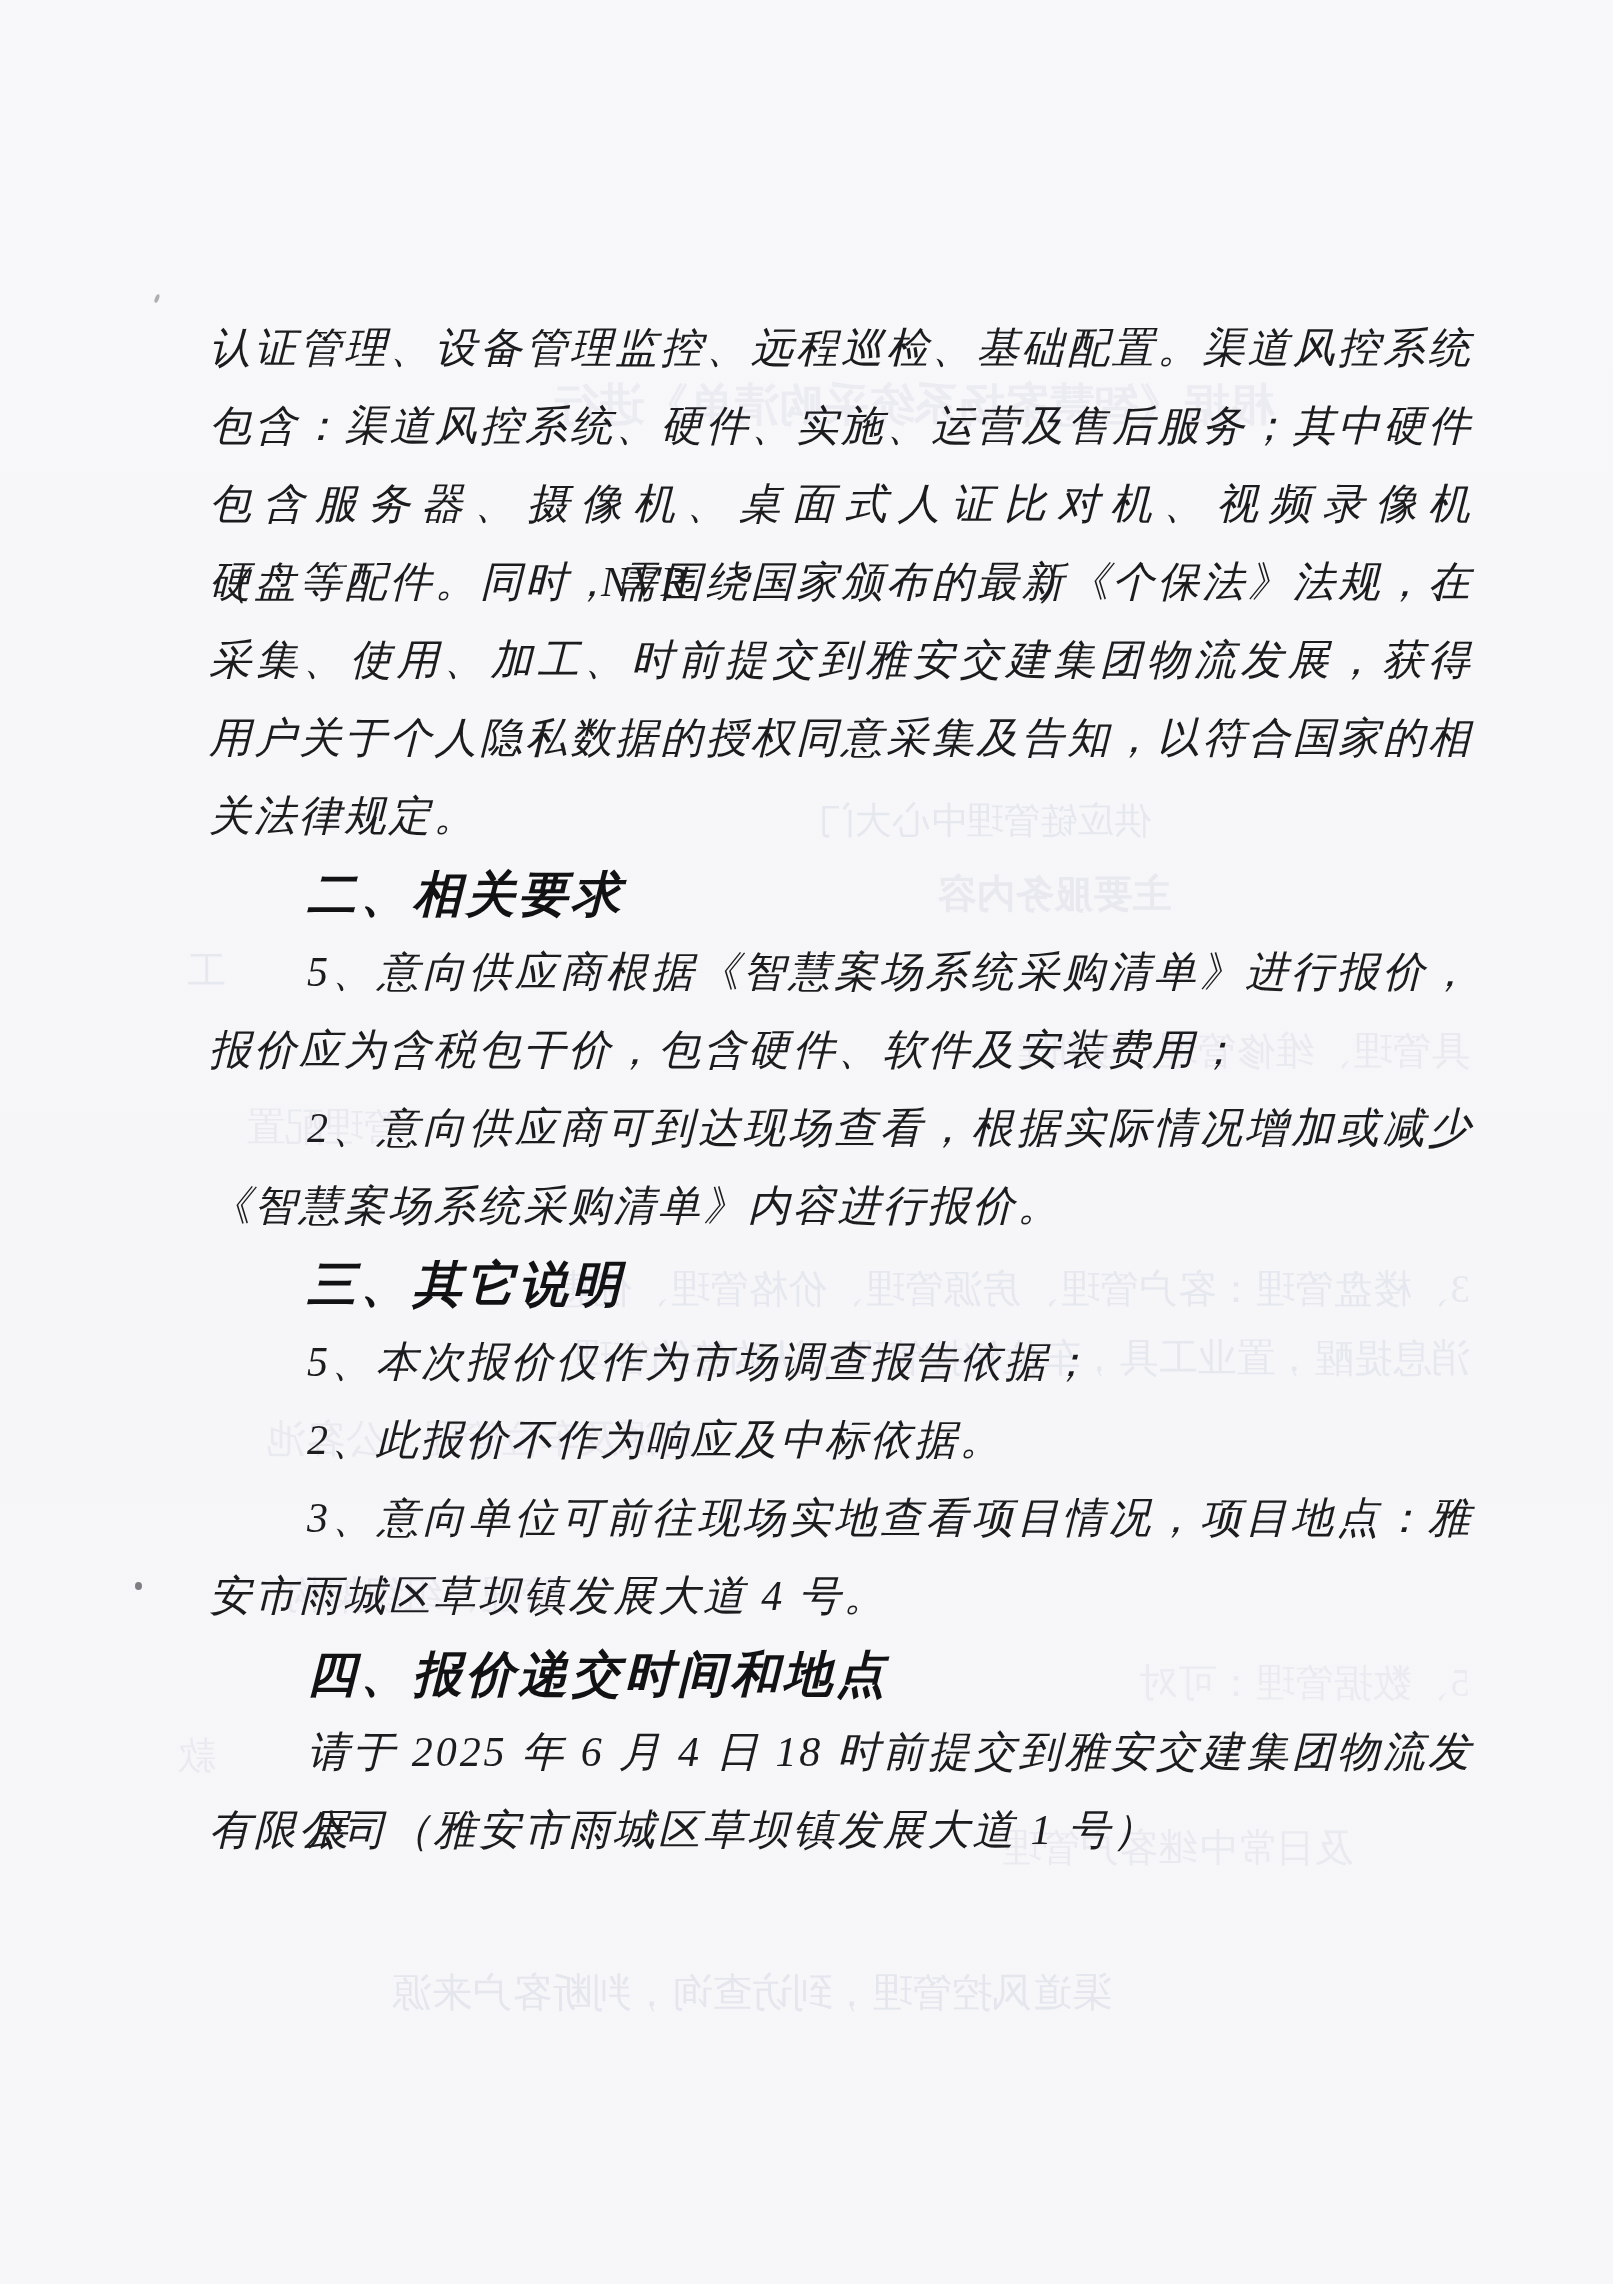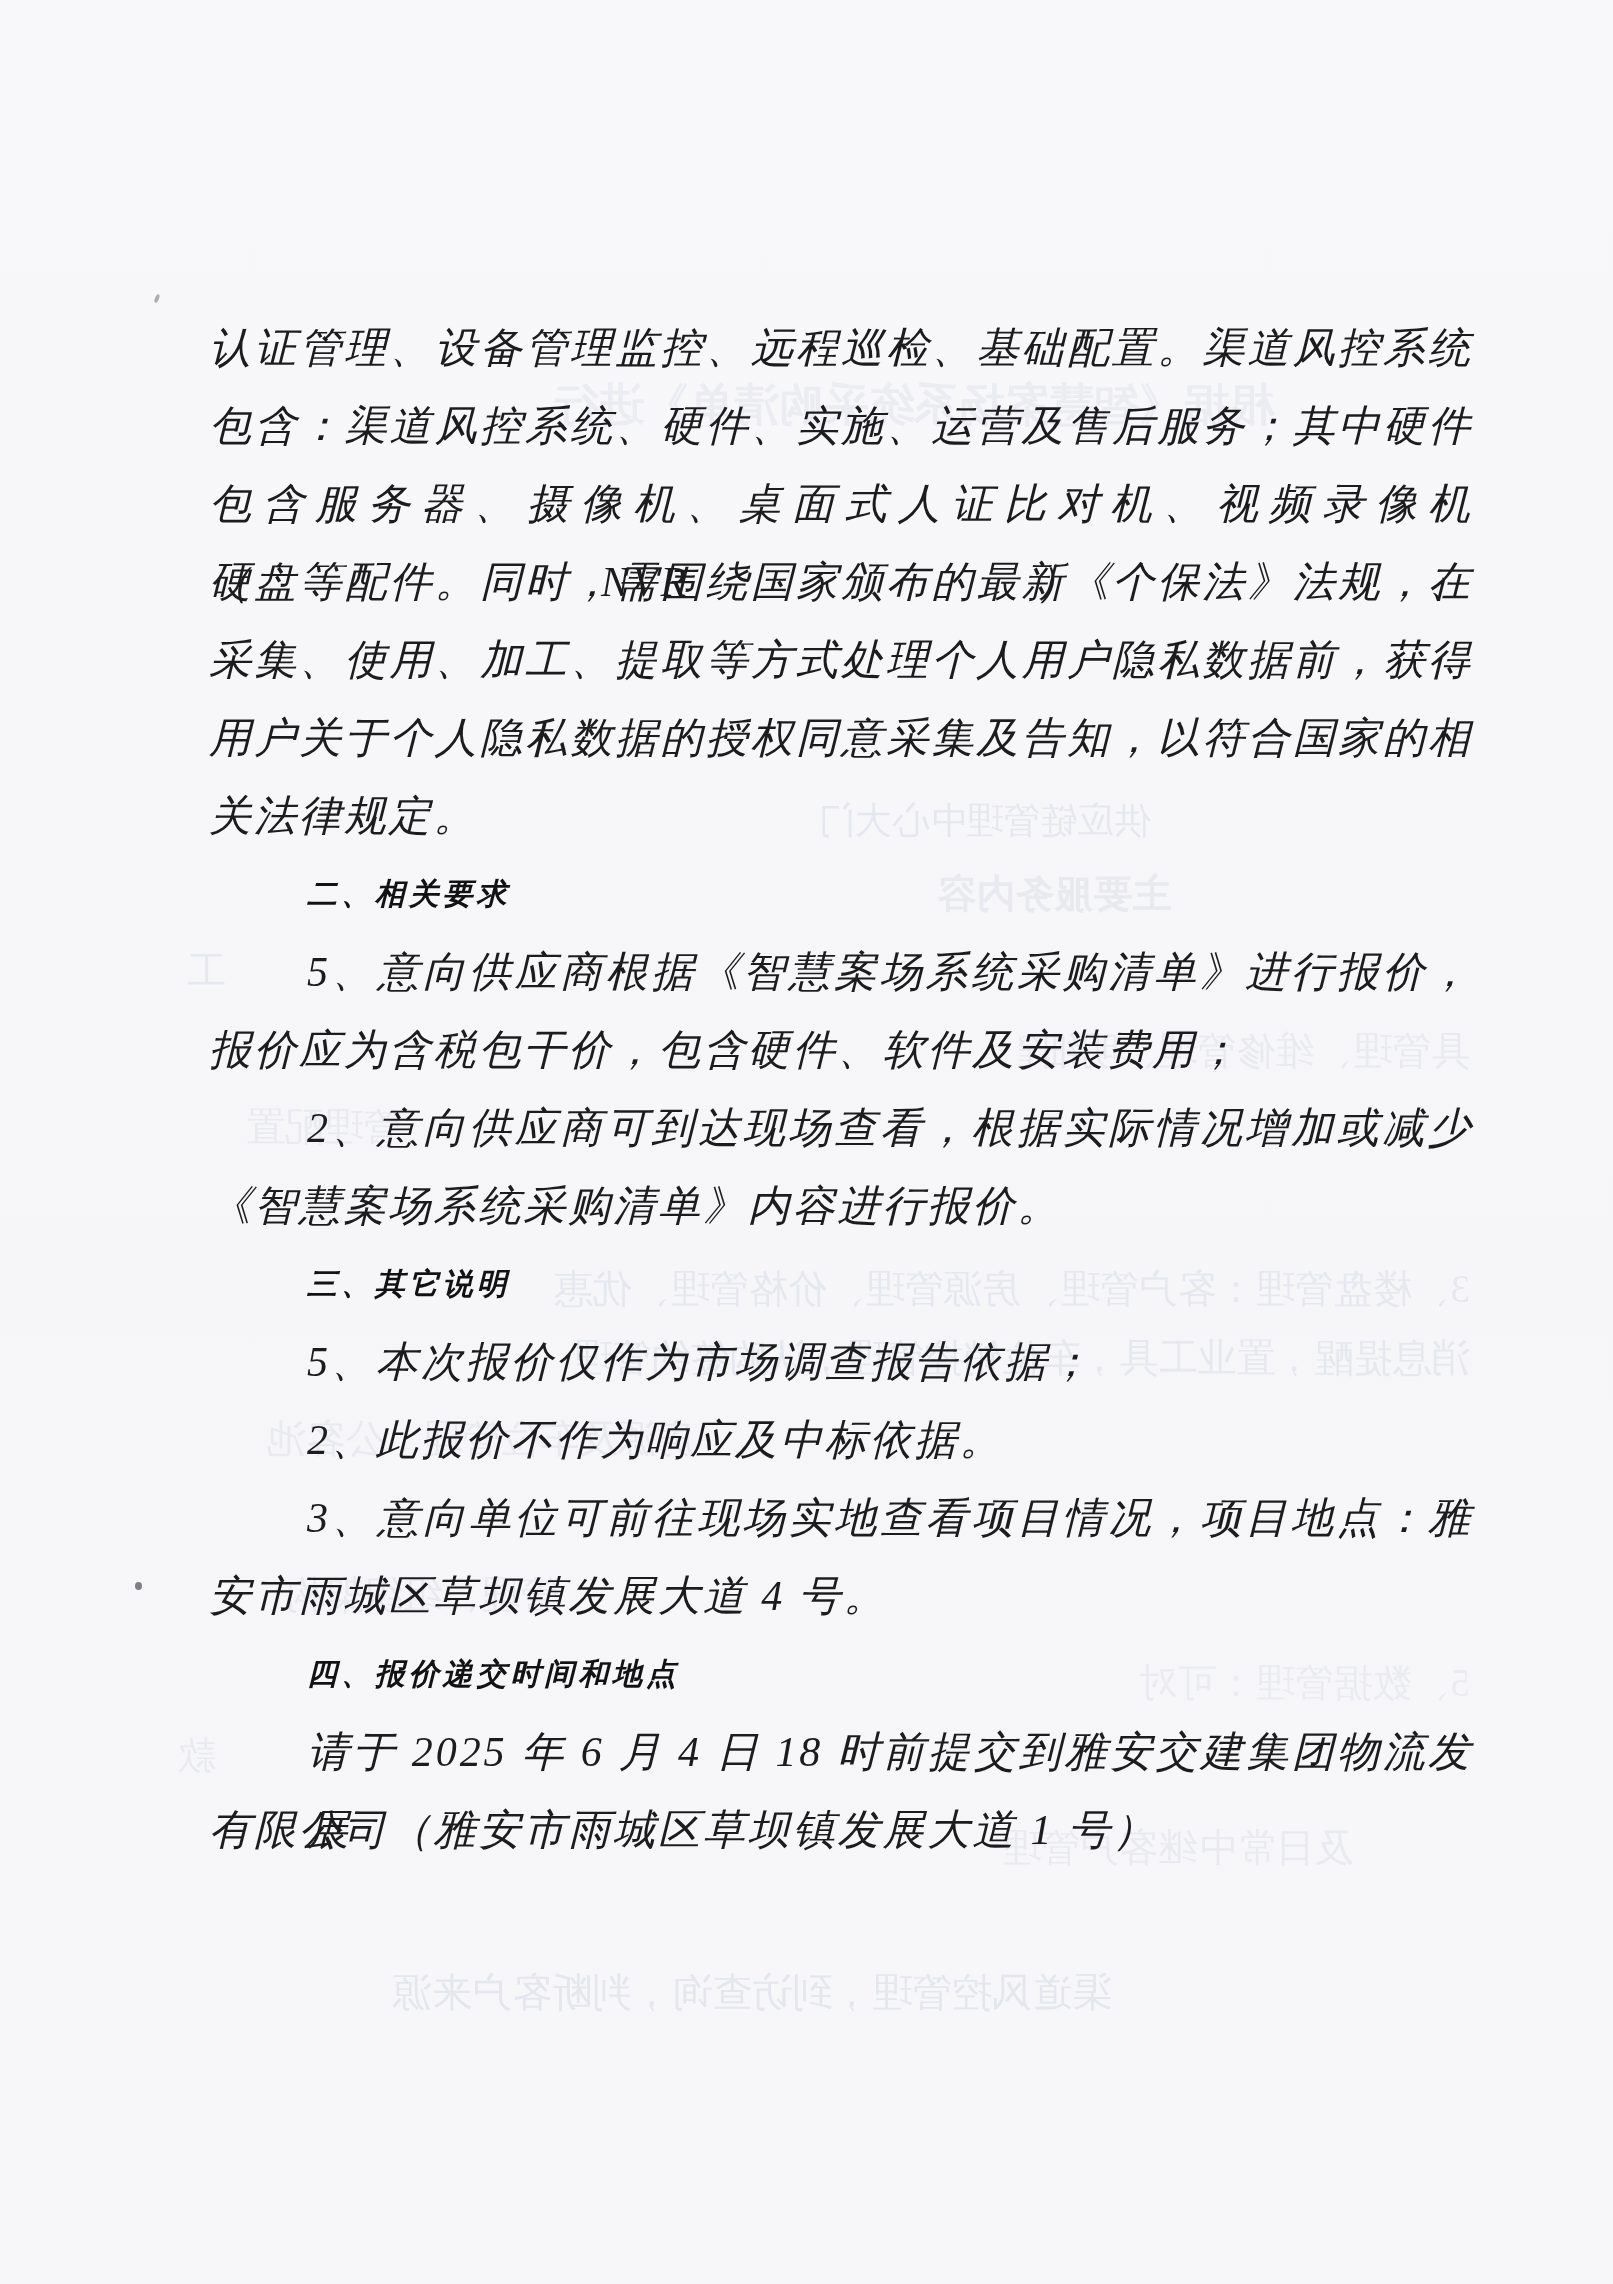--- a/index.html
+++ b/index.html
@@ -78,7 +78,7 @@
       <div class="line full">包含：渠道风控系统、硬件、实施、运营及售后服务；其中硬件</div>
       <div class="line full">包含服务器、摄像机、桌面式人证比对机、视频录像机（NVR）、</div>
       <div class="line full">硬盘等配件。同时，需围绕国家颁布的最新《个保法》法规，在</div>
-      <div class="line full">采集、使用、加工、提取等方式处理个人用户隐私数据前，获得</div>
+      <div class="line full">采集、使用、加工、时前提交到雅安交建集团物流发展，获得</div>
       <div class="line full">用户关于个人隐私数据的授权同意采集及告知，以符合国家的相</div>
       <div class="line">关法律规定。</div>
       <div class="line heading indent">二、相关要求</div>

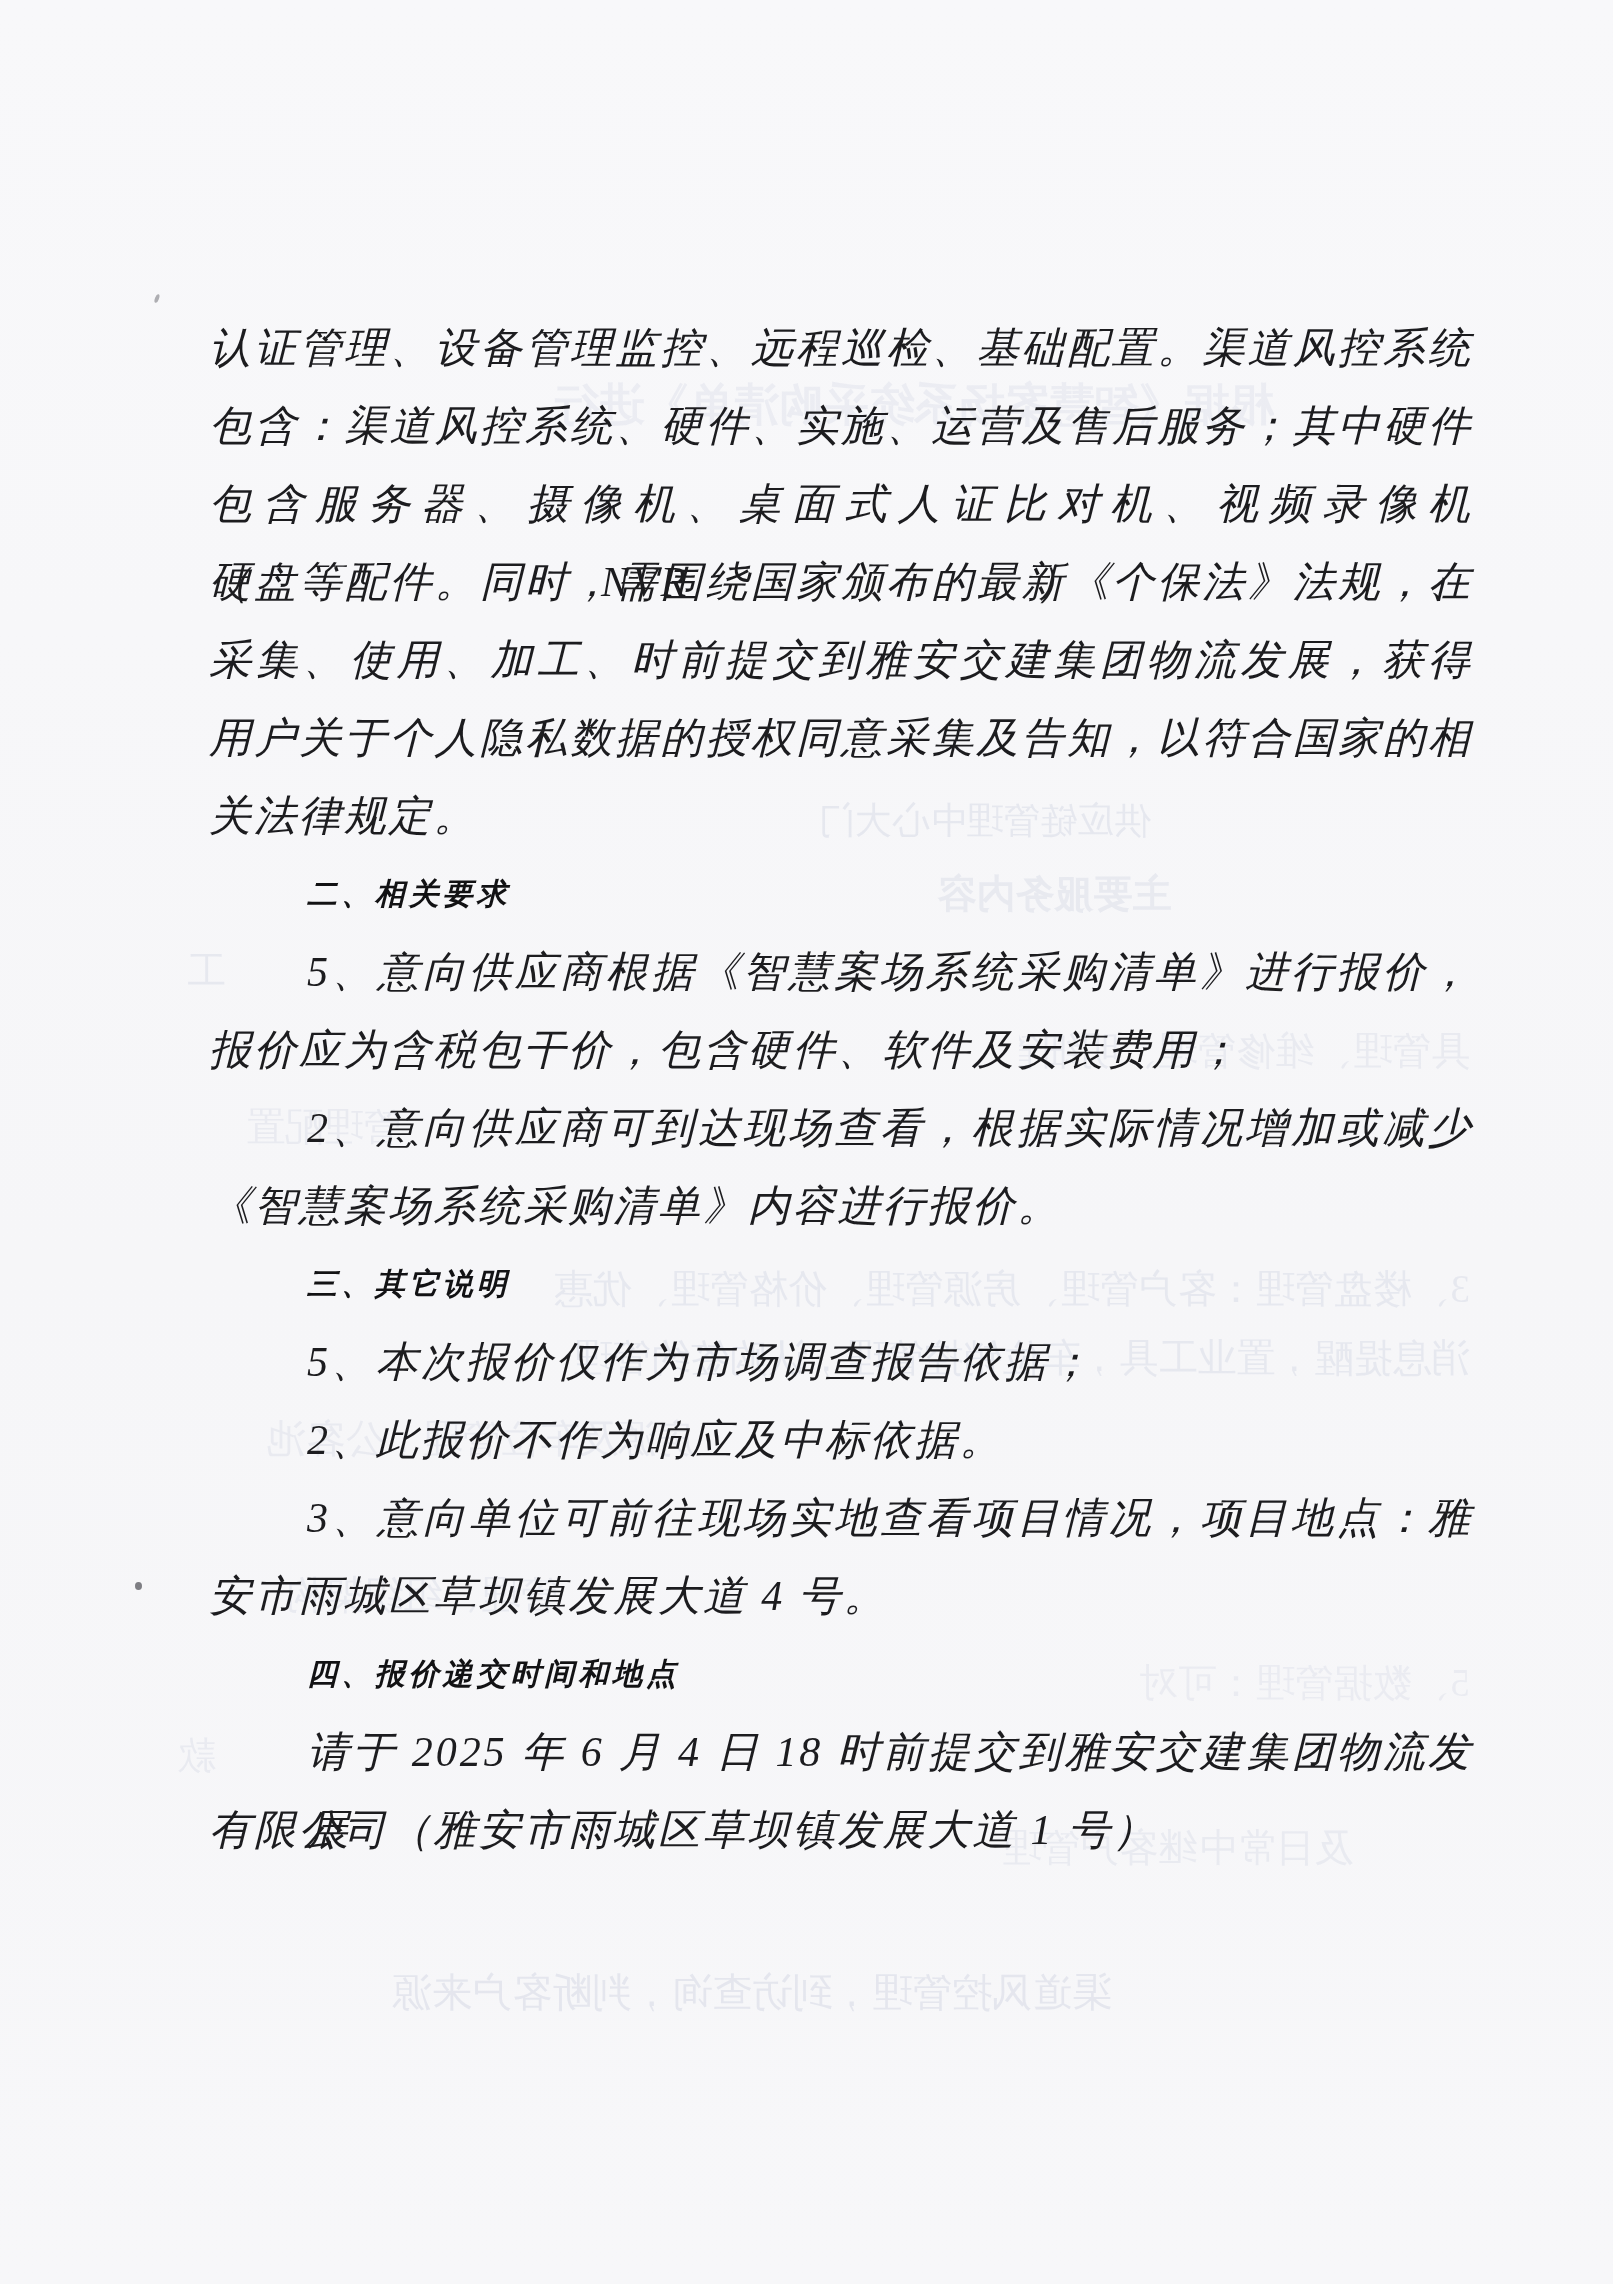--- a/index.html
+++ b/index.html
@@ -32,7 +32,7 @@
   .line.heading{
     font-family:"Liberation Sans","DejaVu Sans",sans-serif;
     font-weight:bold;
-    font-size:30px;
+    font-size:49px;
     letter-spacing:3.9px;
     color:#121214;
   }

